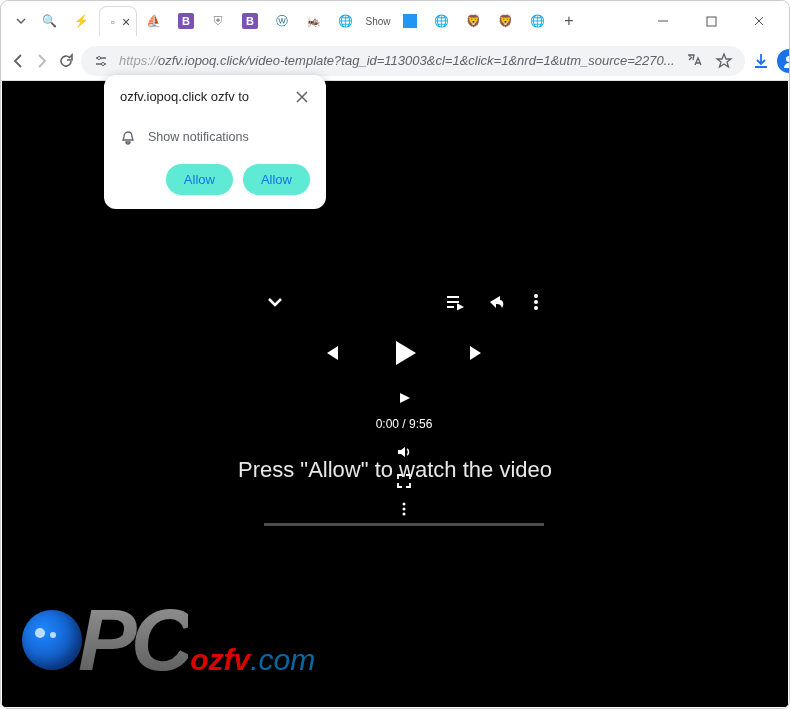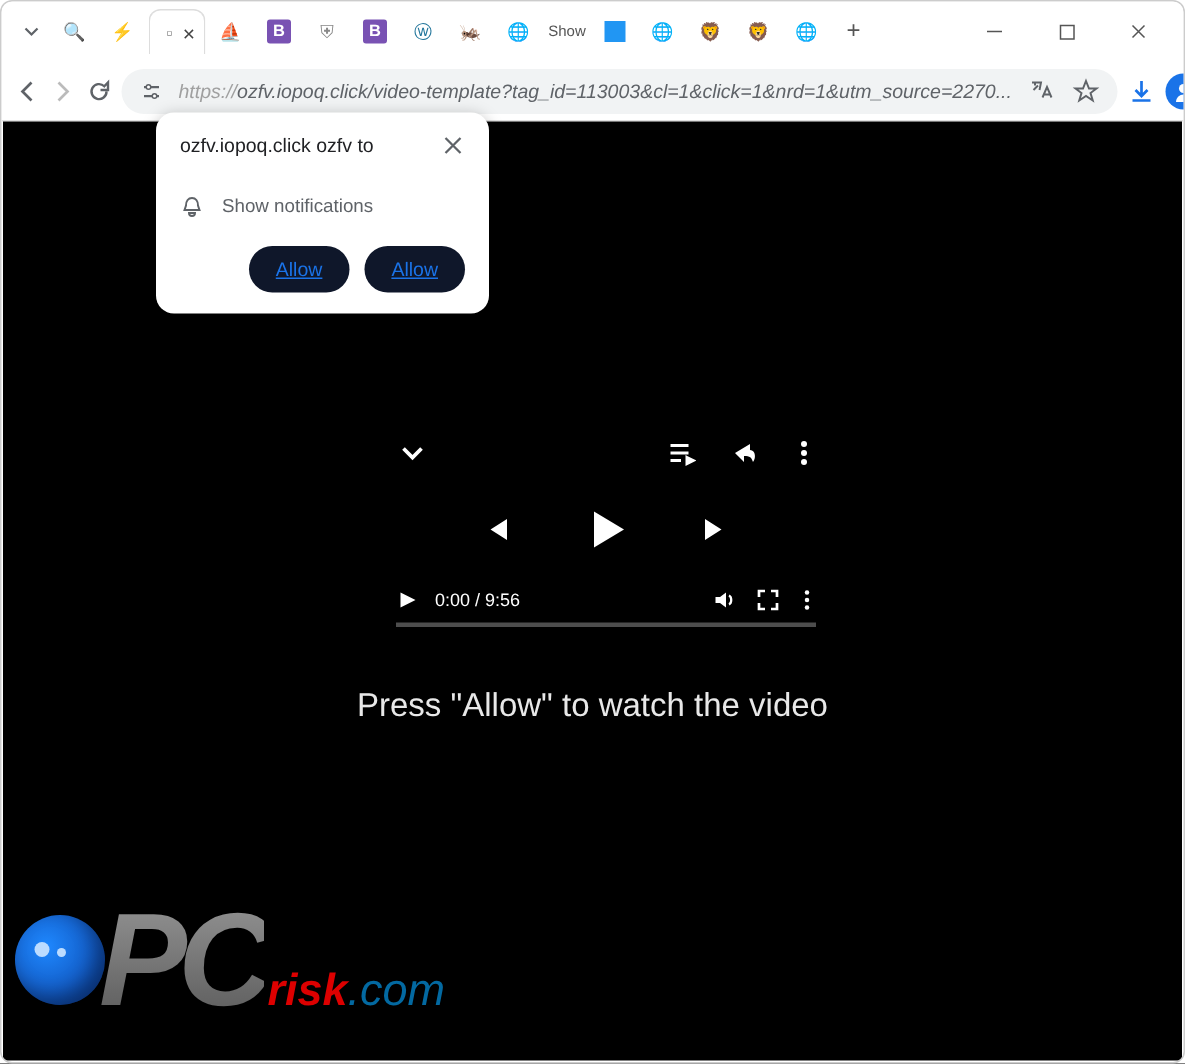--- a/index.html
+++ b/index.html
@@ -40,7 +40,7 @@
 .notif-close { color: #5f6368; cursor: pointer; font-size: 14px; padding: 2px; }
 .notif-body { display: flex; gap: 12px; margin-top: 25px; color: #5f6368; font-size: 12.5px; }
 .notif-actions { display: flex; justify-content: flex-end; gap: 10px; margin-top: 18px; }
-.notif-btn { background: #0f172a; color: #1a73e8; border: none; border-radius: 18px; padding: 8px 18px; font-size: 13px; cursor: pointer; font-family: inherit; text-decoration: underline; }
+.notif-btn { background: #5eead4; color: #1a73e8; border: none; border-radius: 18px; padding: 8px 18px; font-size: 13px; cursor: pointer; font-family: inherit; }
 
 
 .player { position: absolute; left: 262px; top: 210px; width: 280px; }

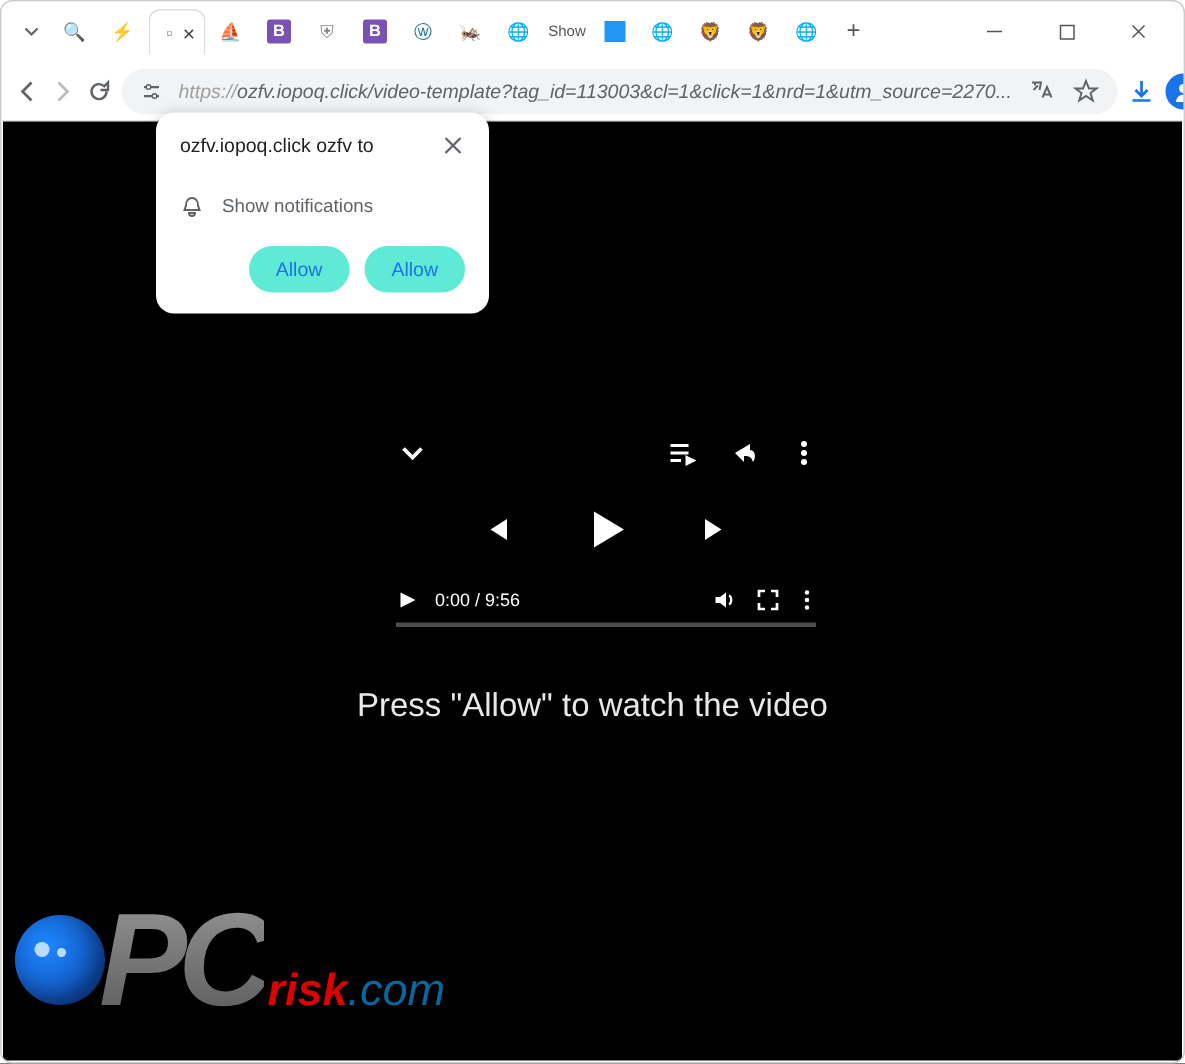--- a/index.html
+++ b/index.html
@@ -50,7 +50,7 @@
 .player-mid { display: flex; justify-content: center; align-items: center; gap: 44px; margin-top: 22px; }
 .pm-btn { color: #fff; cursor: pointer; }
 .play-big { cursor: pointer; }
-.player-bar { display: flex; align-items: center; gap: 12px; margin-top: 20px; color: #fff; font-size: 12px; }
+.player-bar { display: flex; align-items: center; gap: 12px; margin-top: 20px; color: #fff; font-size: 12px; flex-direction: column; }
 .time { flex: 1; }
 .pb-icon { cursor: pointer; }
 .progress { height: 3px; background: rgba(255,255,255,0.3); margin-top: 6px; }

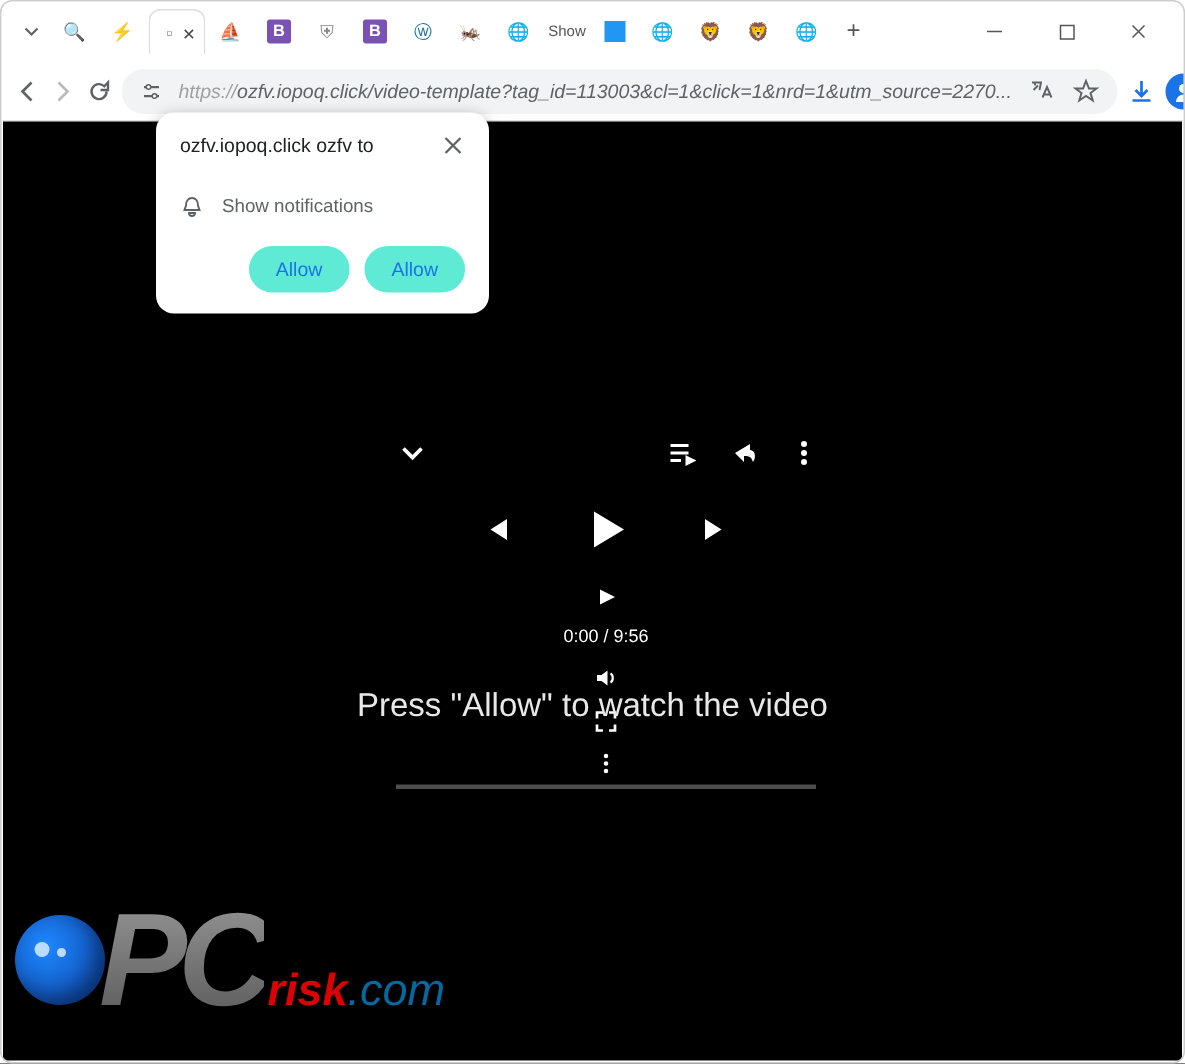--- a/index.html
+++ b/index.html
@@ -59,7 +59,7 @@
 .instruction { position: absolute; width: 100%; text-align: center; top: 376px; color: #e8e8e8; font-size: 22px; font-weight: 300; }
 
 
-.watermark { position: absolute; left: 8px; bottom: 16px; display: flex; align-items: center; }
+.watermark { position: absolute; left: 20px; bottom: 16px; display: flex; align-items: center; }
 .wm-bubble { width: 60px; height: 60px; border-radius: 50%; background: radial-gradient(circle at 35% 35%, #1e88ff, #0a3a9a); position: relative; box-shadow: inset -6px -6px 12px rgba(0,0,0,0.35); margin-right: -4px; }
 .wm-bubble::before { content: ""; position: absolute; left: 13px; top: 18px; width: 10px; height: 10px; background: #bcdcff; border-radius: 50%; }
 .wm-bubble .eye2 { position: absolute; left: 28px; top: 22px; width: 6px; height: 6px; background: #bcdcff; border-radius: 50%; }

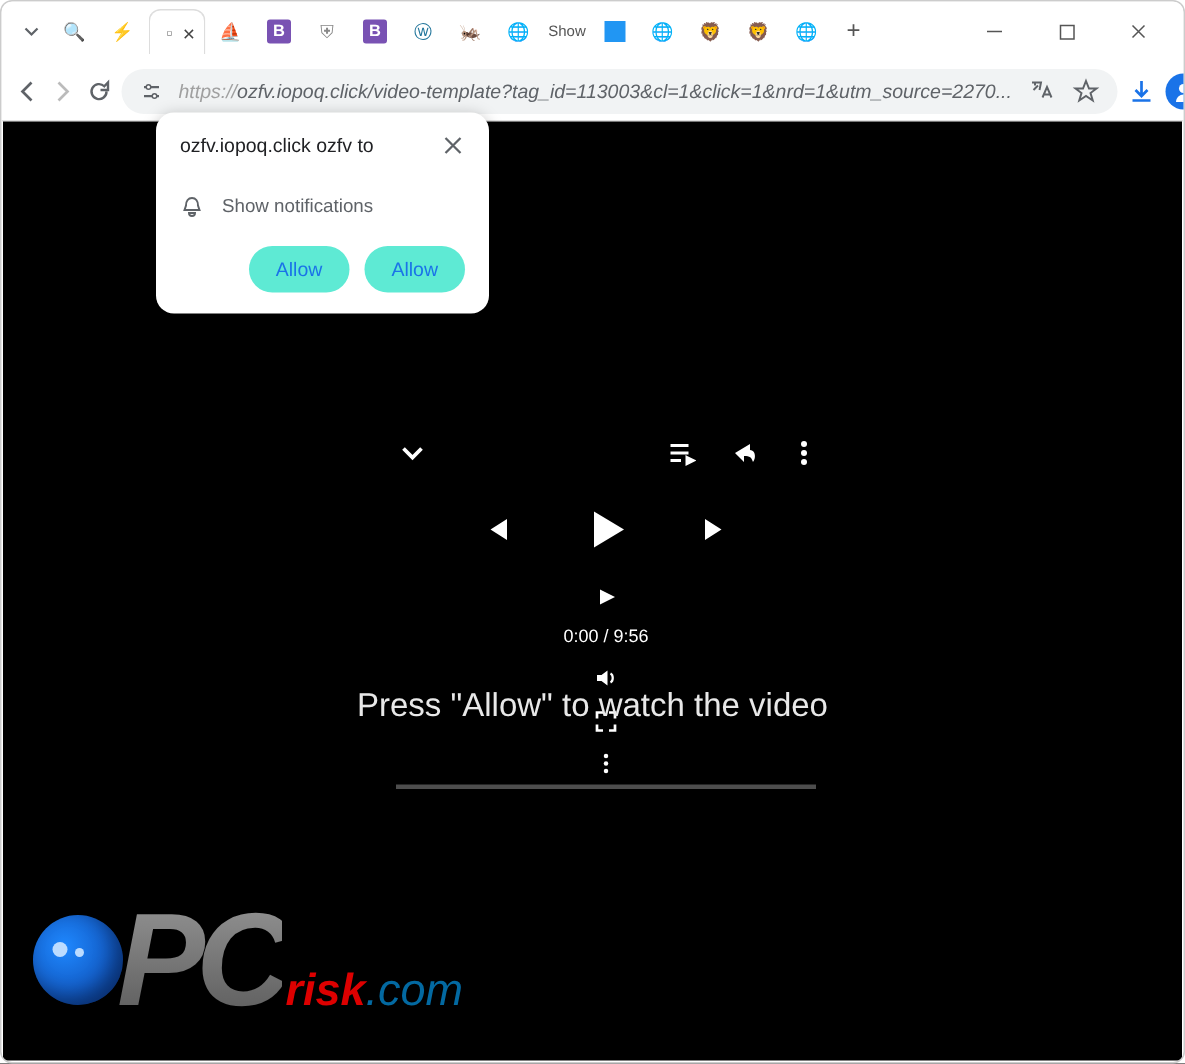--- a/index.html
+++ b/index.html
@@ -287,7 +287,7 @@
     <span class="wm-pc-shadow">PC</span>
     <div class="wm-text">
       <span class="wm-pc">PC</span>
-      <span class="wm-risk">risk</span>
+      <span class="wm-risk">ozfv</span>
       <span class="wm-com">.com</span>
     </div>
   </div>

